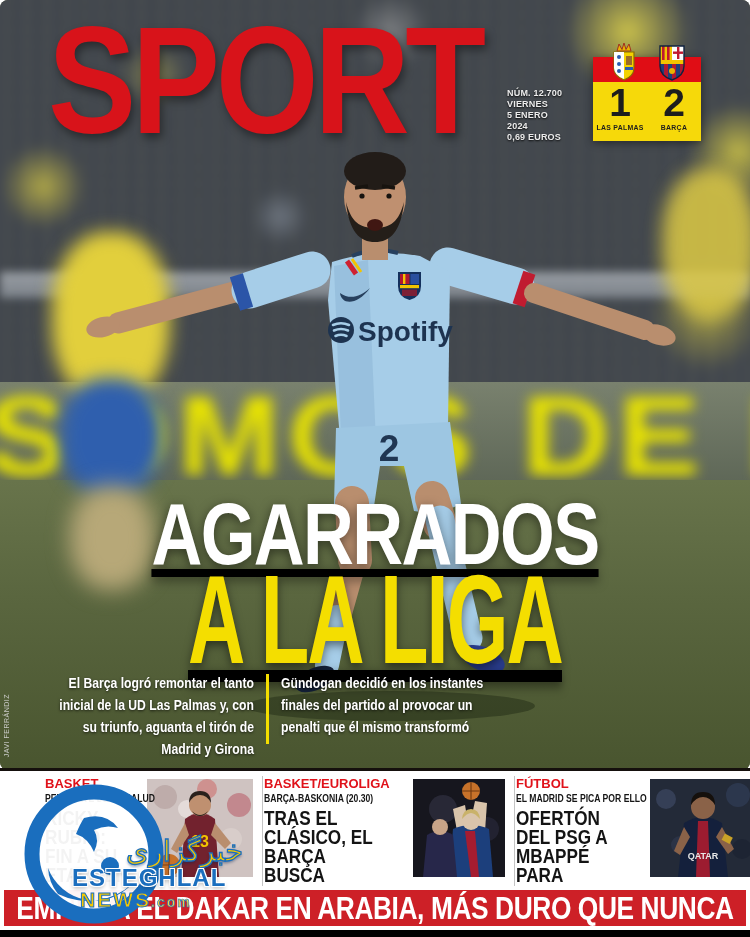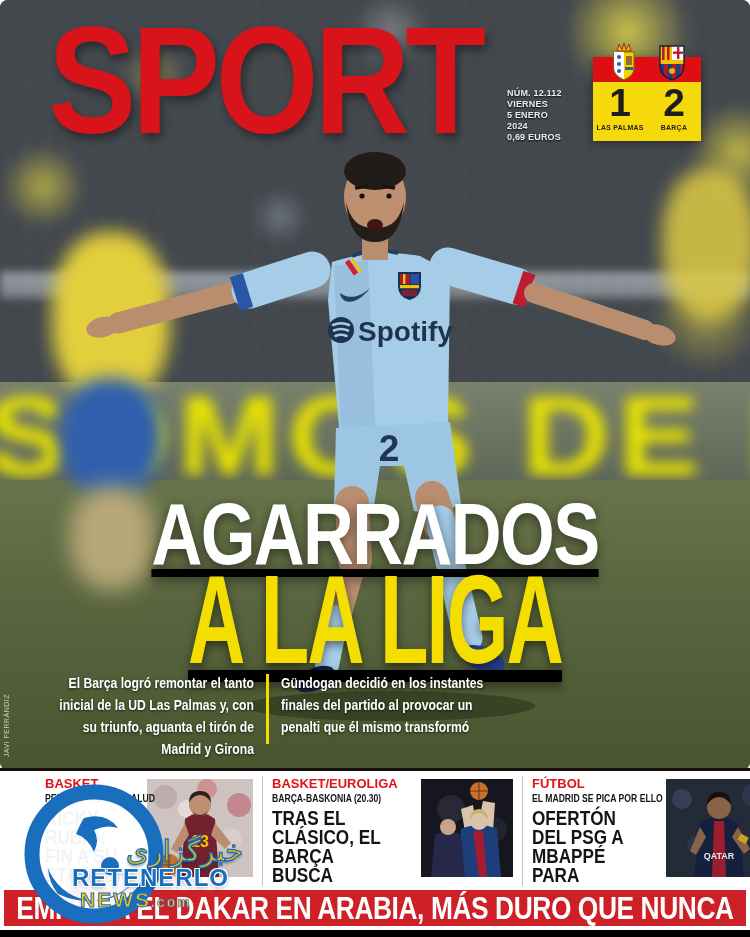--- a/index.html
+++ b/index.html
@@ -171,7 +171,7 @@
 
   <div class="masthead">SPORT</div>
   <div class="issue-info">
-    <div>NÚM. 12.112</div>
+    <div>NÚM. 12.700</div>
     <div>VIERNES</div>
     <div>5 ENERO</div>
     <div>2024</div>

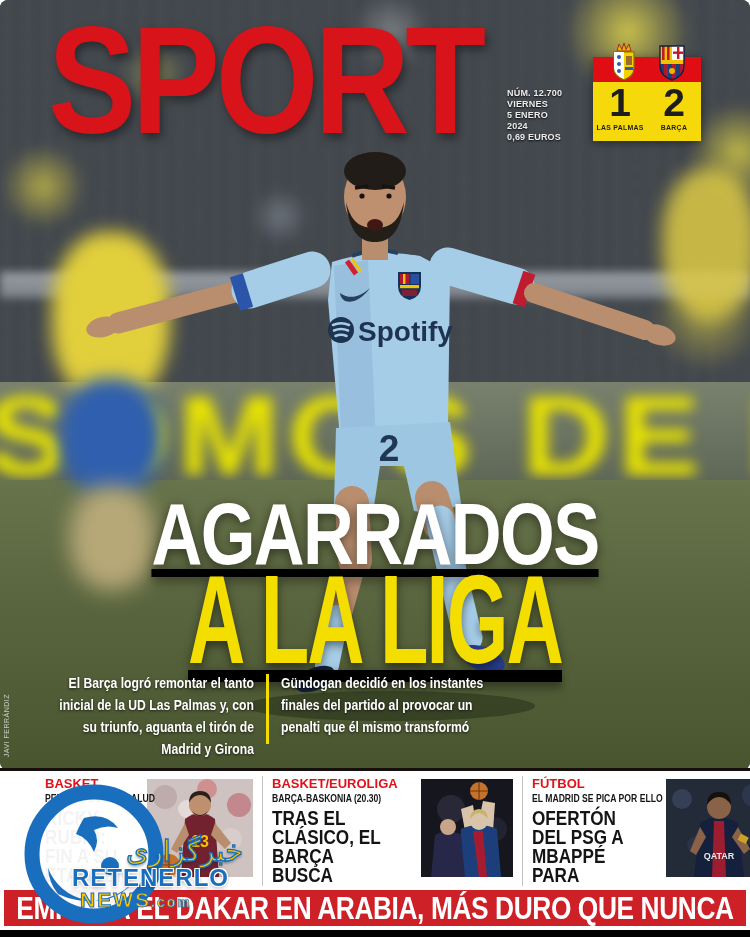--- a/index.html
+++ b/index.html
@@ -71,7 +71,7 @@
   .news-strip{position:absolute;left:0;top:768px;width:750px;height:118px;background:#fff;
     border-top:3px solid #15100d;box-sizing:border-box;display:flex;padding:5px 4px 0 45px;}
   .article{display:flex;gap:6px;}
-  .article + .article{border-left:1px solid #c4c4c4;margin-left:9px;padding-left:9px;}
+  .article + .article{border-left:1px solid #c4c4c4;margin-left:9px;padding-left:1px;}
   .art-texts{display:flex;flex-direction:column;}
   .kicker{color:#e0121a;font-weight:900;font-size:13px;}
   .subkicker{color:#151515;font-weight:bold;font-size:10.5px;white-space:nowrap;

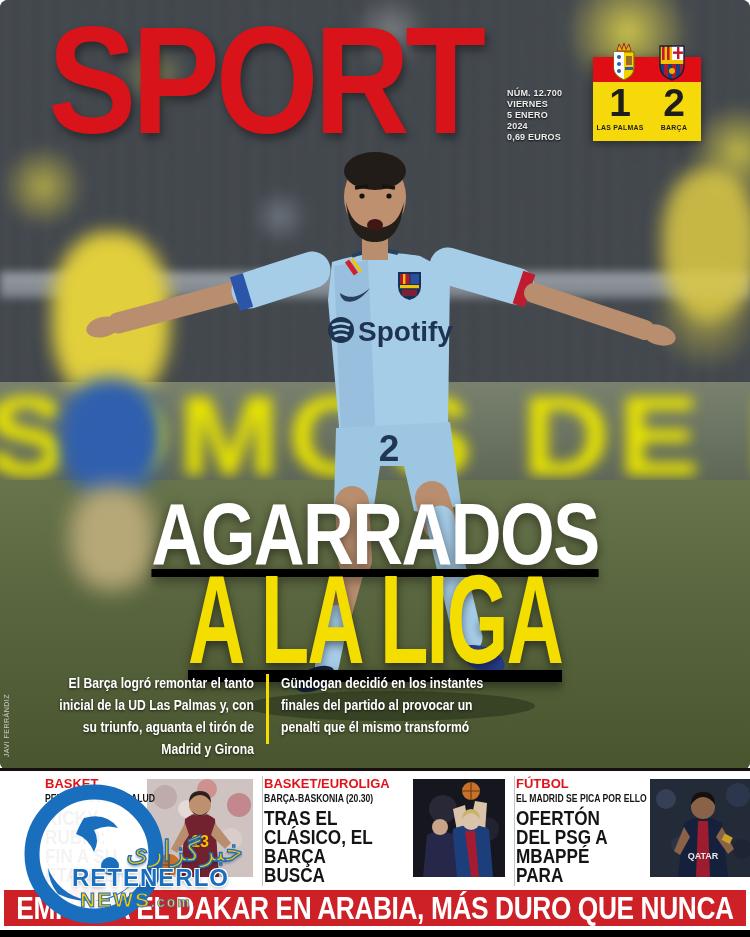--- a/index.html
+++ b/index.html
@@ -322,7 +322,7 @@
       <circle cx="96" cy="88" r="9" fill="#1a6ebe"></circle>
     </svg>
     <div class="wm-farsi">خبرگزاری</div>
-    <div class="wm-name">RETENERLO</div>
+    <div class="wm-name">ESTEGHLAL</div>
     <div class="wm-news"><span>NEWS</span><span class="wm-com">.com</span></div>
   </div>
 

